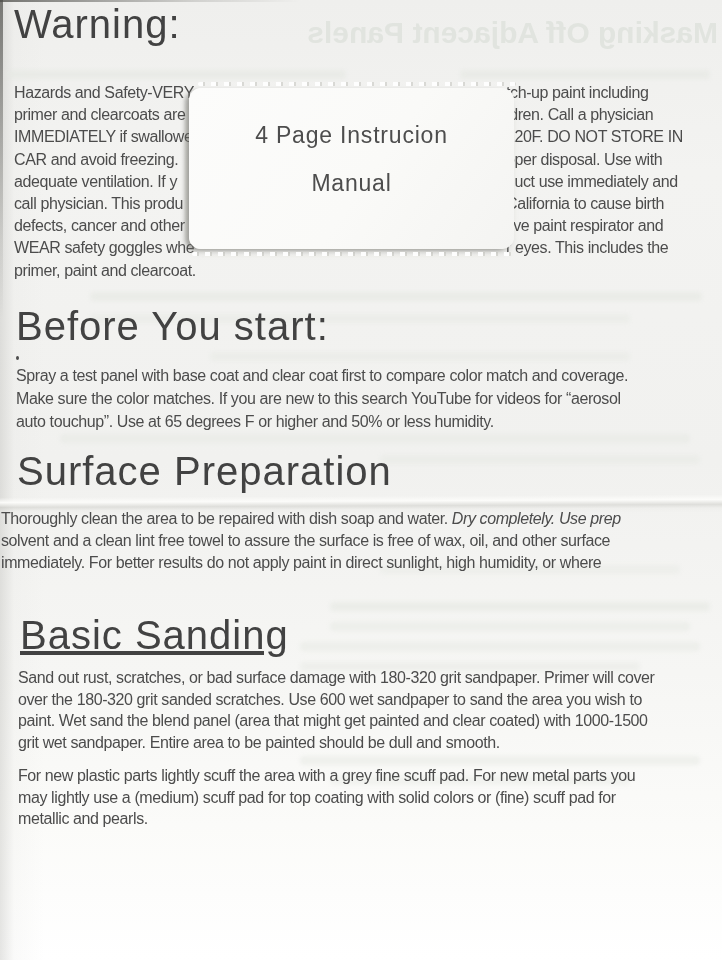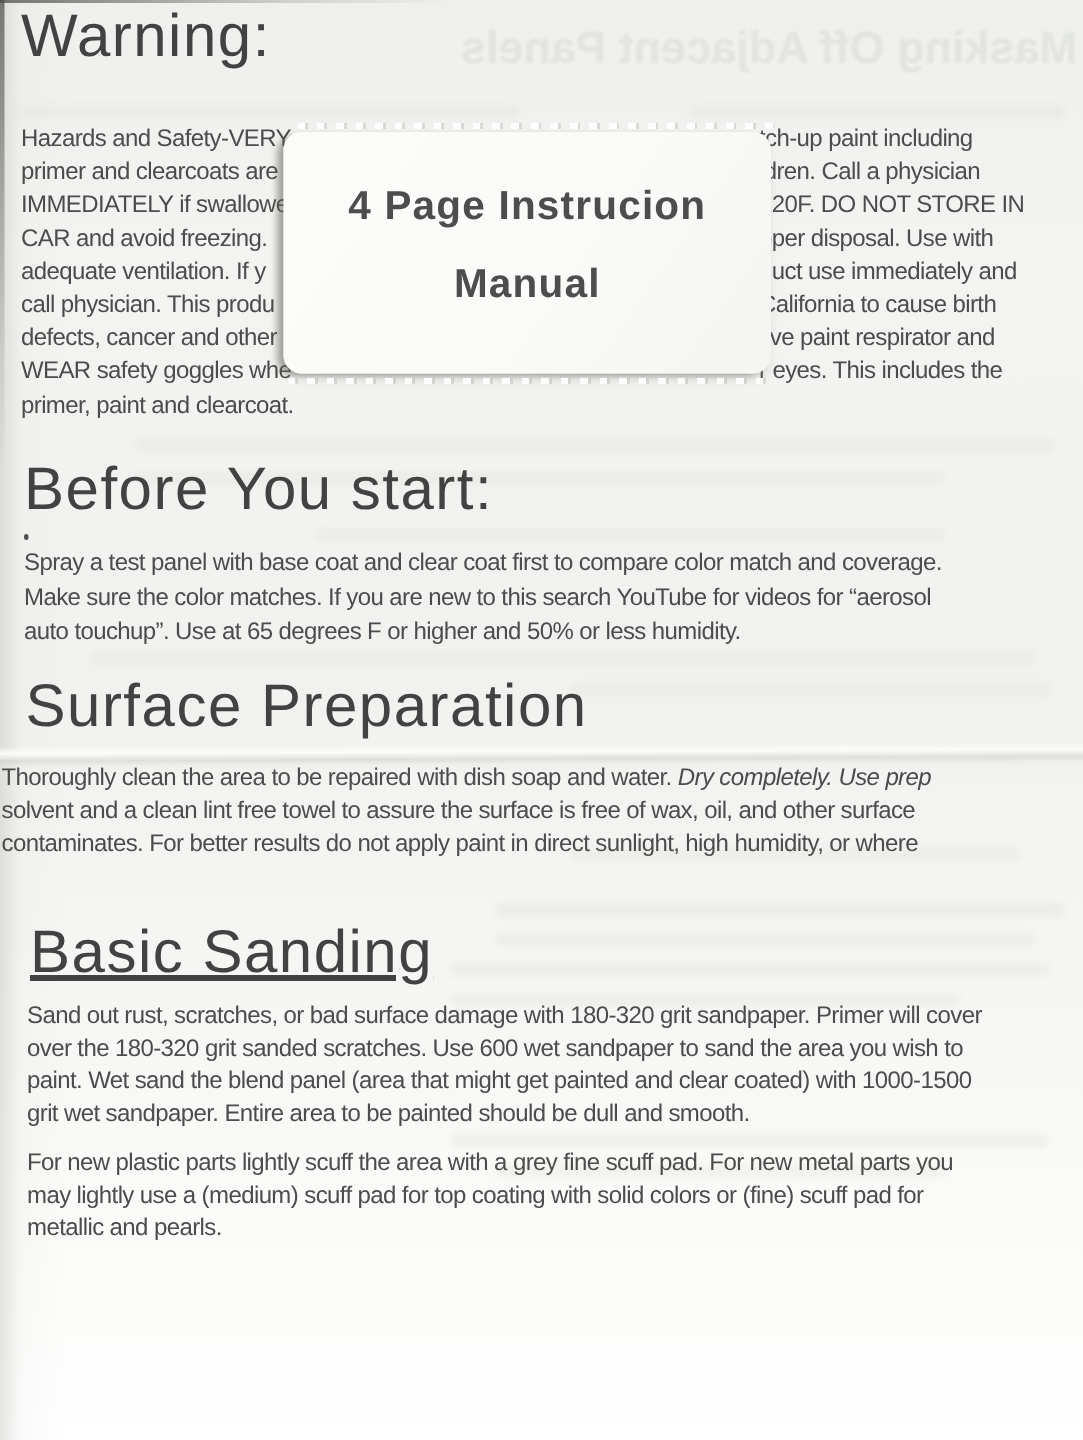--- a/index.html
+++ b/index.html
@@ -53,7 +53,7 @@
     box-shadow:-5px 2px 4px -1px rgba(95,95,90,0.5), -1px 5px 7px -2px rgba(140,140,135,0.35);
     display:flex;flex-direction:column;align-items:center;padding-top:34px;gap:21px;box-sizing:border-box;
   }
-  .sticker-line{font-weight:700;font-size:27px;color:#4d4d4d;letter-spacing:0.8px;white-space:nowrap;}
+  .sticker-line{font-weight:400;font-size:23px;color:#4d4d4d;letter-spacing:0.8px;white-space:nowrap;}
 
   .perf{position:absolute;height:4px;z-index:11;border-radius:2px;
     background:repeating-linear-gradient(90deg,rgba(255,255,255,0.95) 0 5px,rgba(192,192,186,0.5) 5px 7px,rgba(244,244,242,0.15) 7px 13px);}

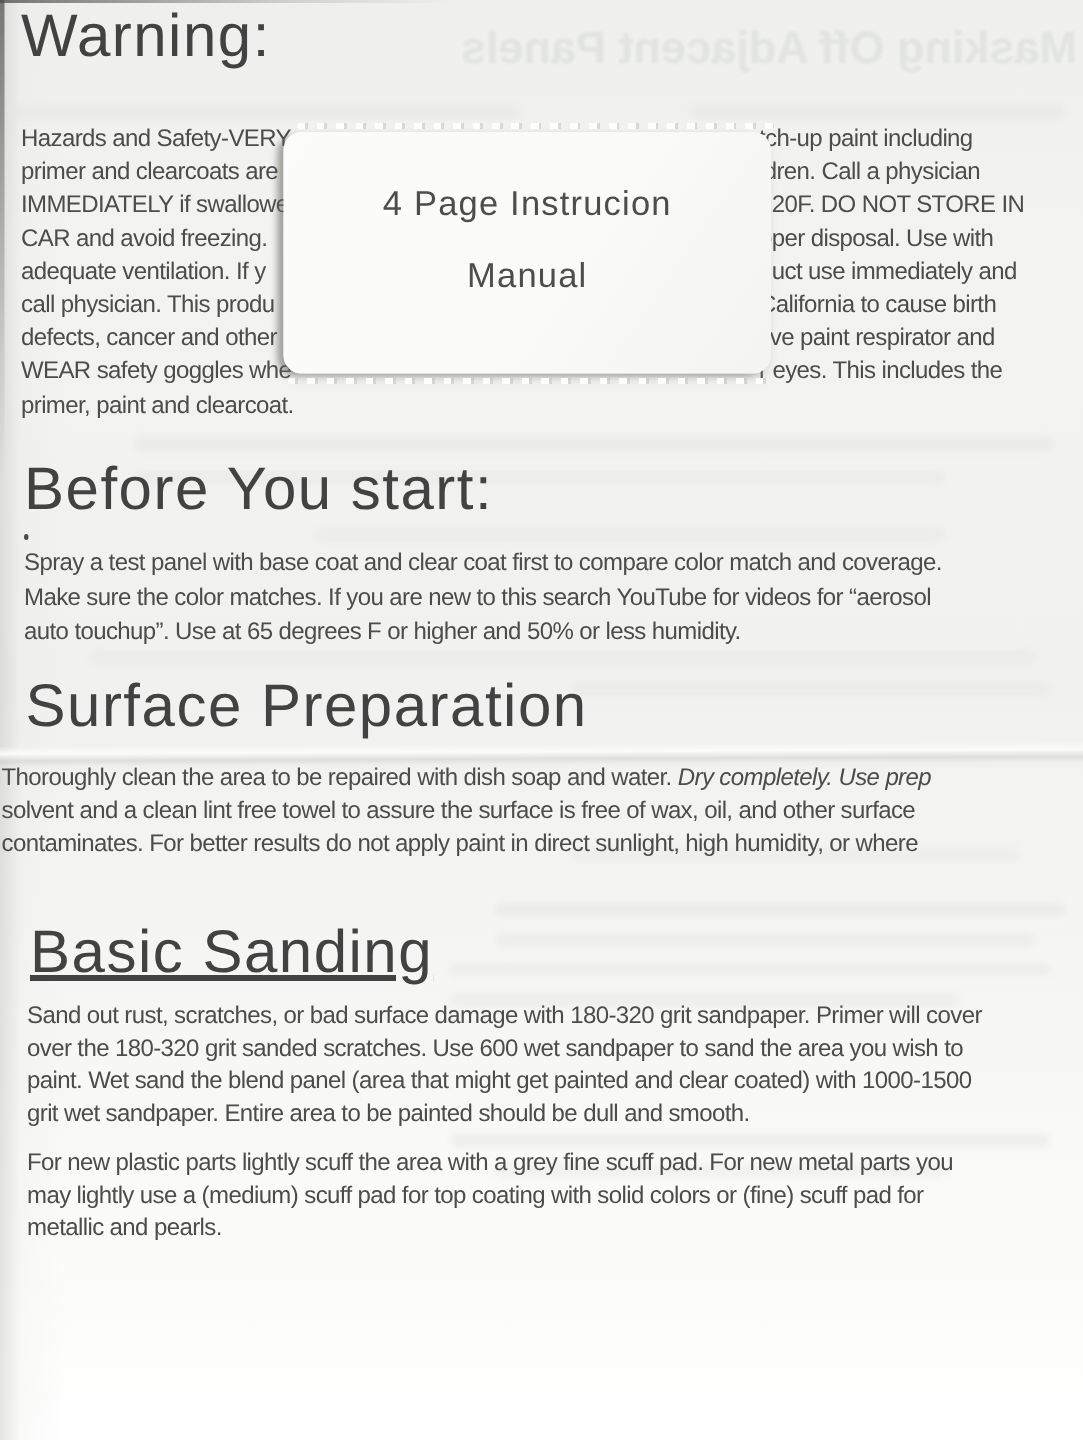--- a/index.html
+++ b/index.html
@@ -119,7 +119,7 @@
   <div class="para surface-para">
     <div class="pline"><span>Thoroughly clean the area to be repaired with dish soap and water.  </span><span class="ital">Dry completely. Use prep</span></div>
     <div class="pline">solvent and a clean lint free towel to assure the surface is free of wax, oil, and other surface</div>
-    <div class="pline">contaminates. For better results do not apply paint in direct sunlight, high humidity, or where</div>
+    <div class="pline">immediately. For better results do not apply paint in direct sunlight, high humidity, or where</div>
   </div>
 
   <h1 class="h h-sanding">Basic Sanding</h1>

